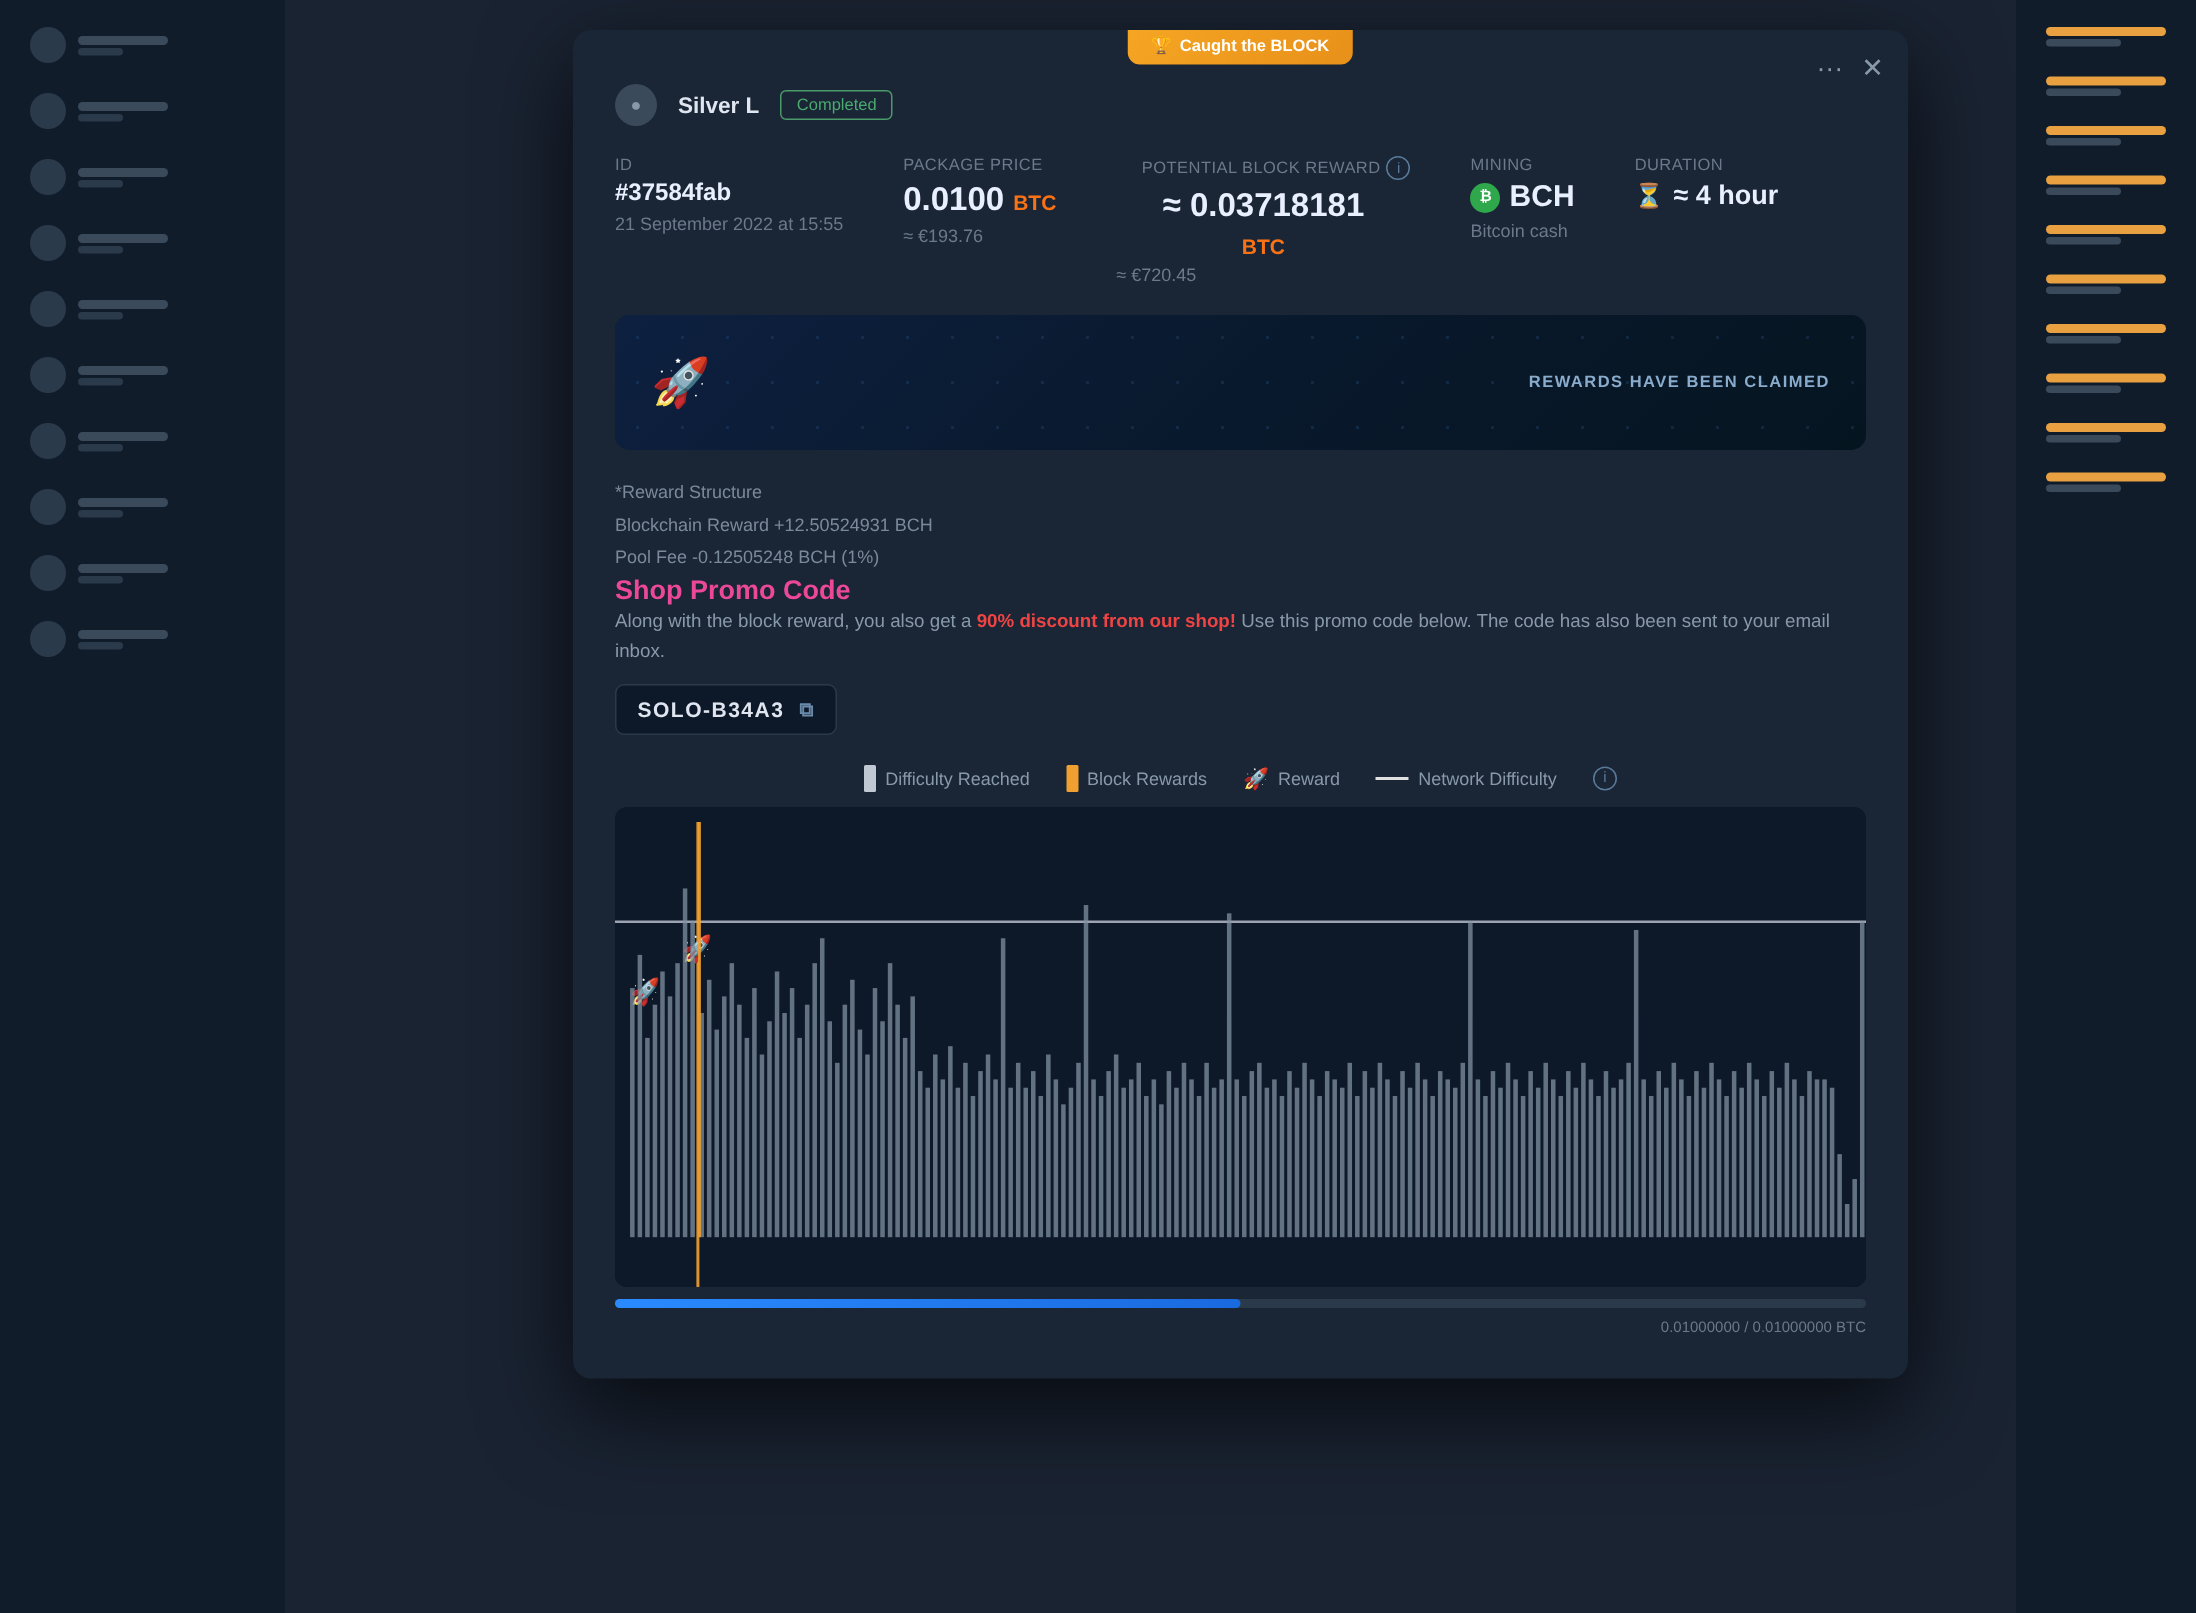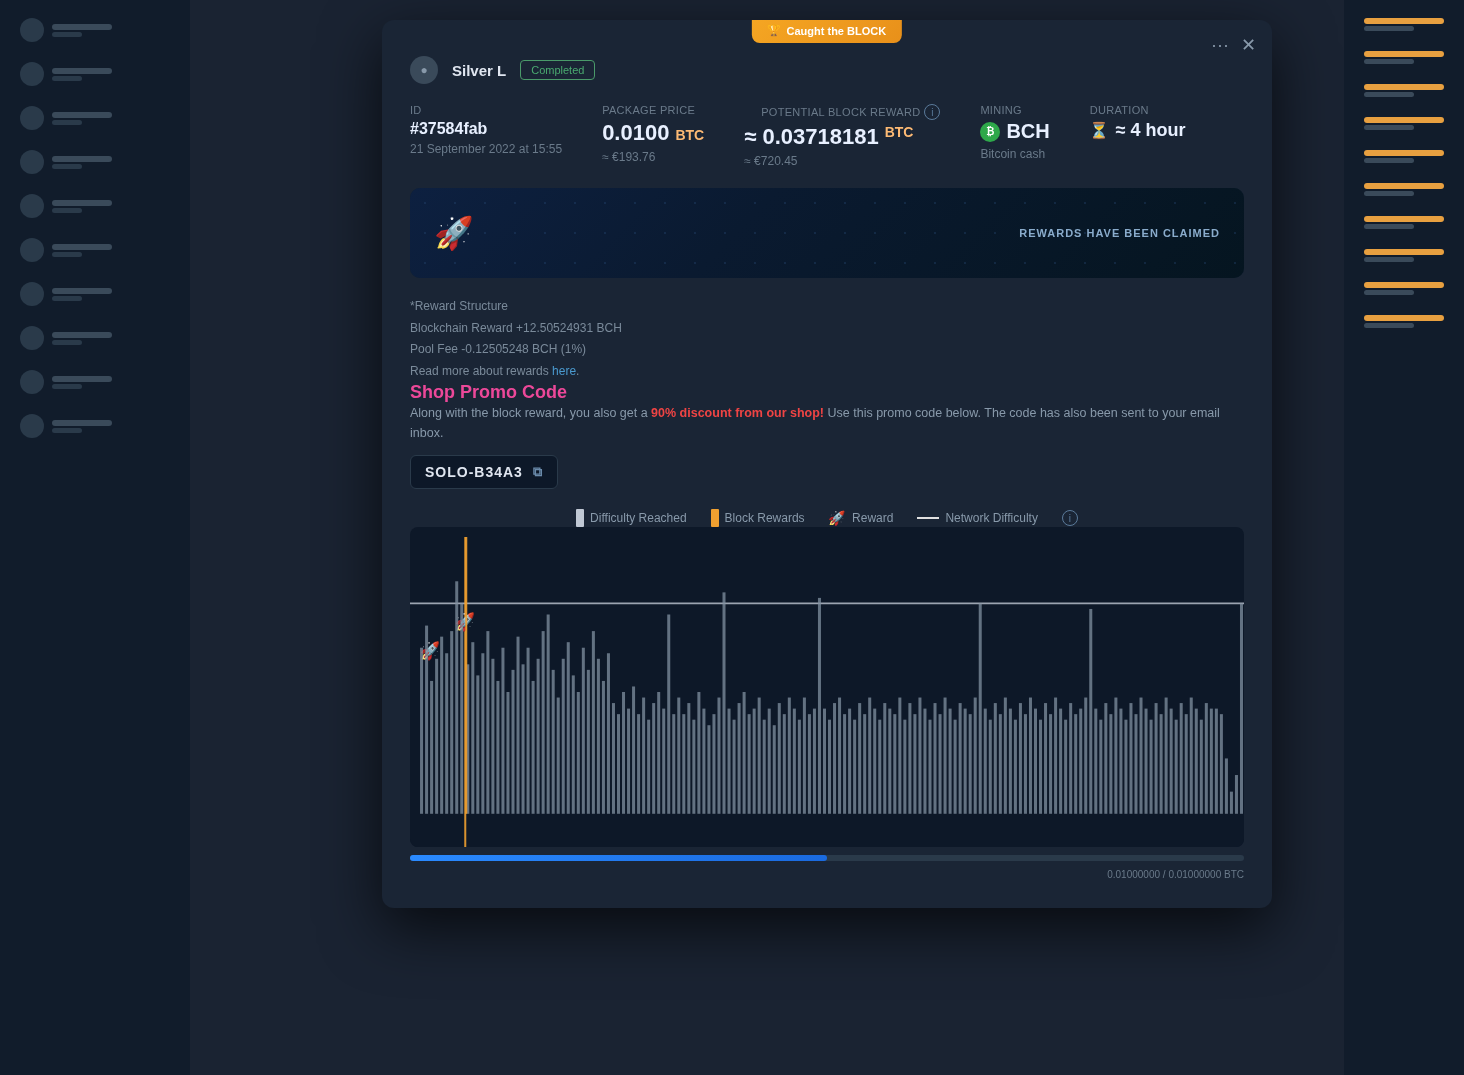--- a/index.html
+++ b/index.html
@@ -233,7 +233,7 @@
     .info-value-unit {
       font-size: 14px;
       font-weight: 600;
-      color: #fdba74;
+      color: #f97316;
     }
 
     .mining-row {

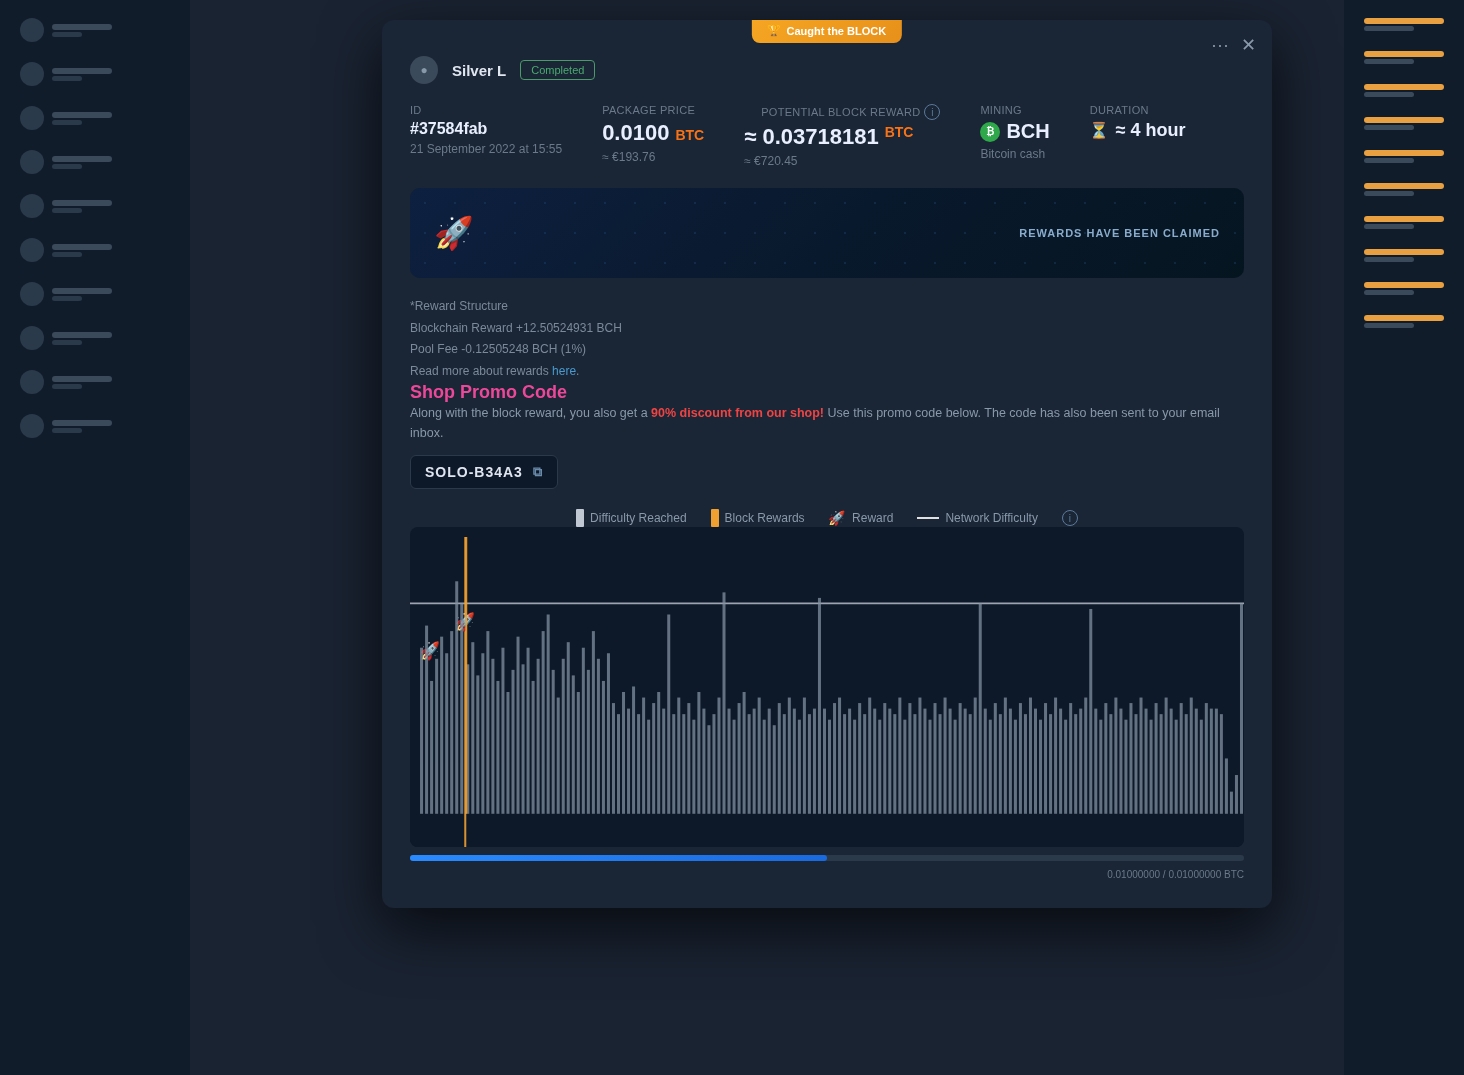--- a/index.html
+++ b/index.html
@@ -650,7 +650,7 @@
             <span class="info-label">Potential Block Reward</span>
             <span class="info-circle">i</span>
           </div>
-          <div style="display:flex;align-items:flex-start;gap:6px;">
+          <div style="display:flex;align-items:center;gap:6px;flex-direction:column;">
             <span class="info-value-large">≈ 0.03718181</span>
             <span class="info-value-unit">BTC</span>
           </div>

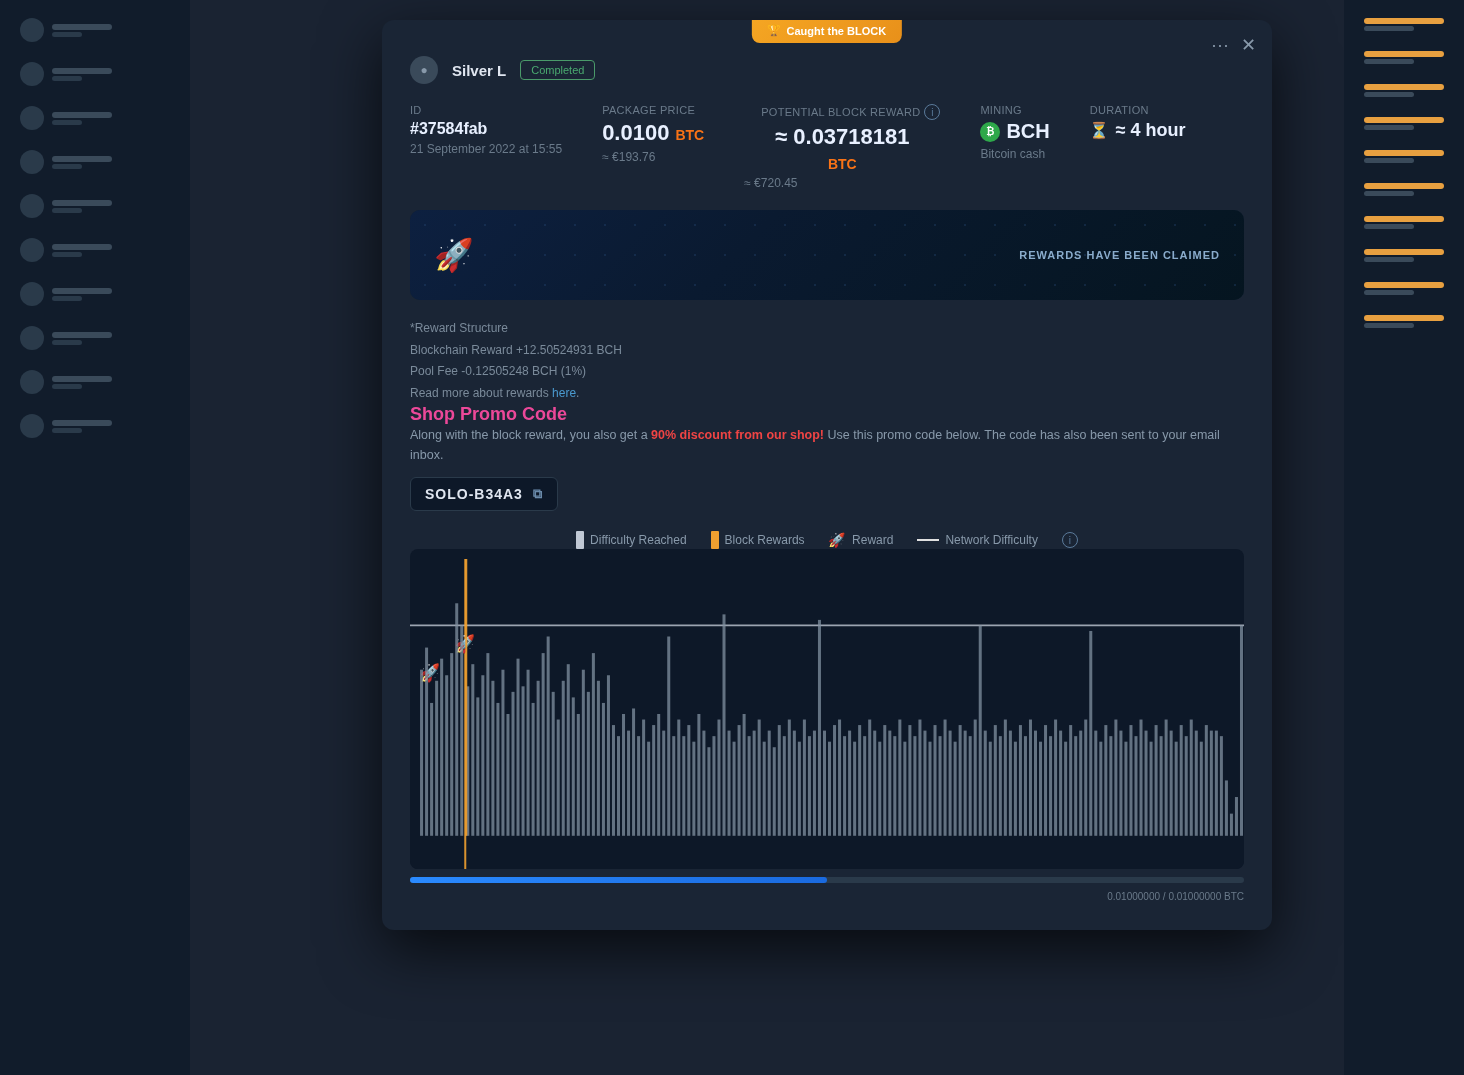--- a/index.html
+++ b/index.html
@@ -688,9 +688,6 @@
         <p>*Reward Structure</p>
         <p>Blockchain Reward +12.50524931 BCH</p>
         <p>Pool Fee -0.12505248 BCH (1%)</p>
-        <p>
-          <span>Read more about rewards </span><a href="#">here</a>.
-        </p>
       </div>
 
       <div class="promo-section">

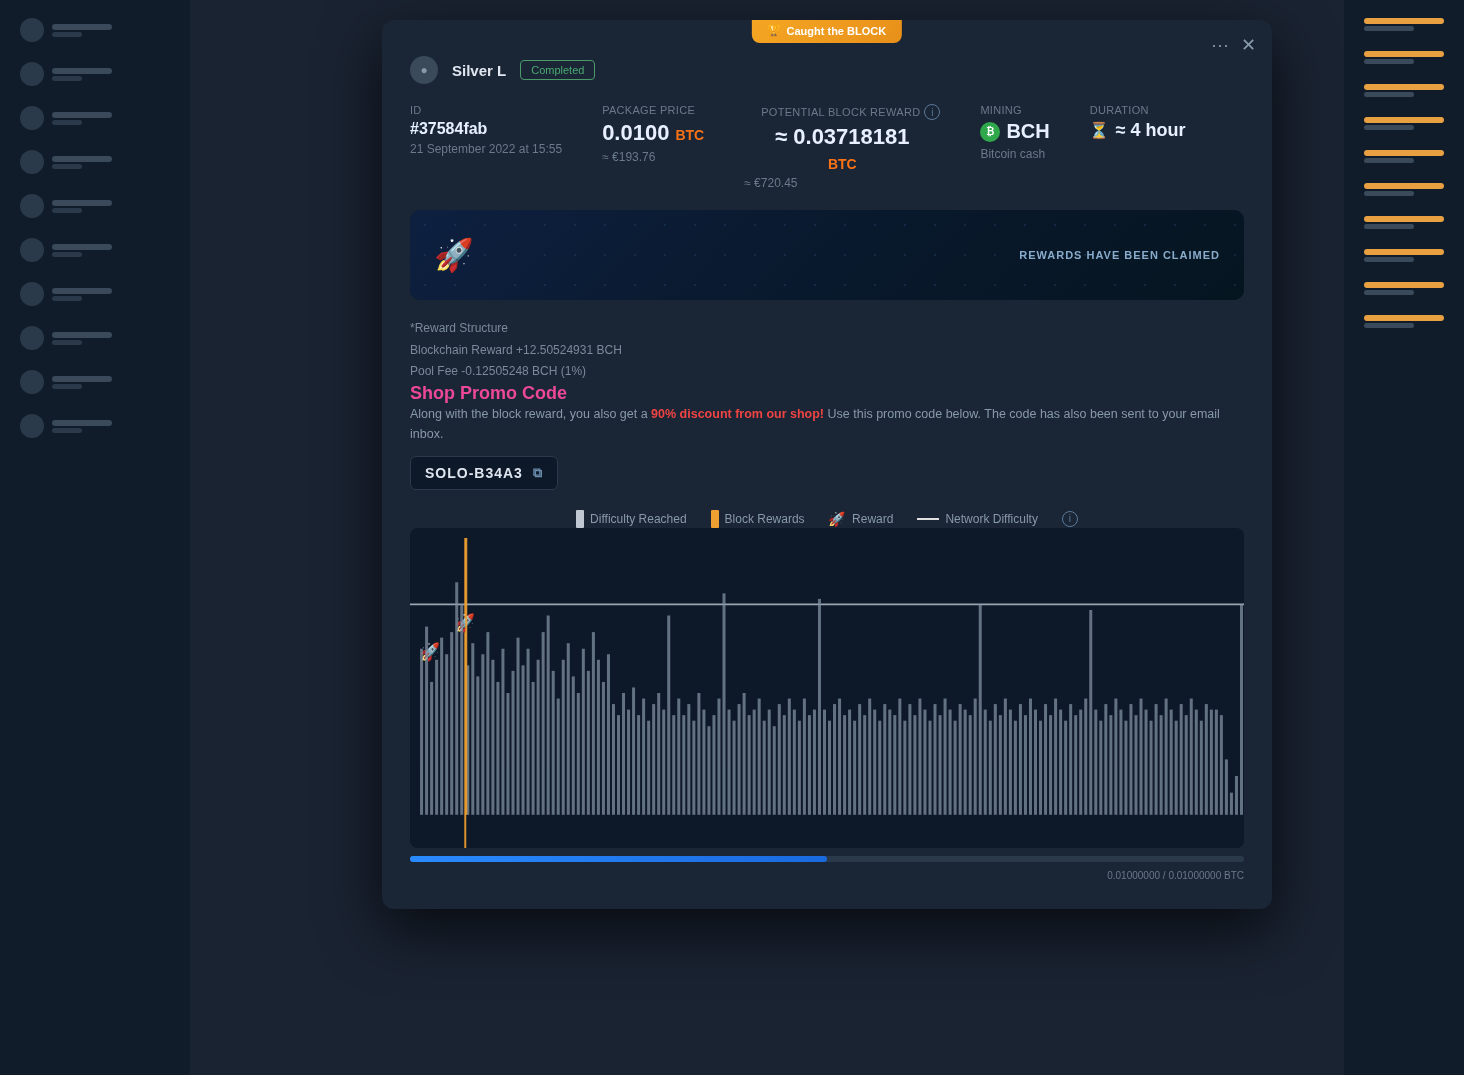--- a/index.html
+++ b/index.html
@@ -386,6 +386,7 @@
       align-items: center;
       justify-content: center;
       gap: 24px;
+      margin-bottom: 10px;
     }
 
     .legend-item {

